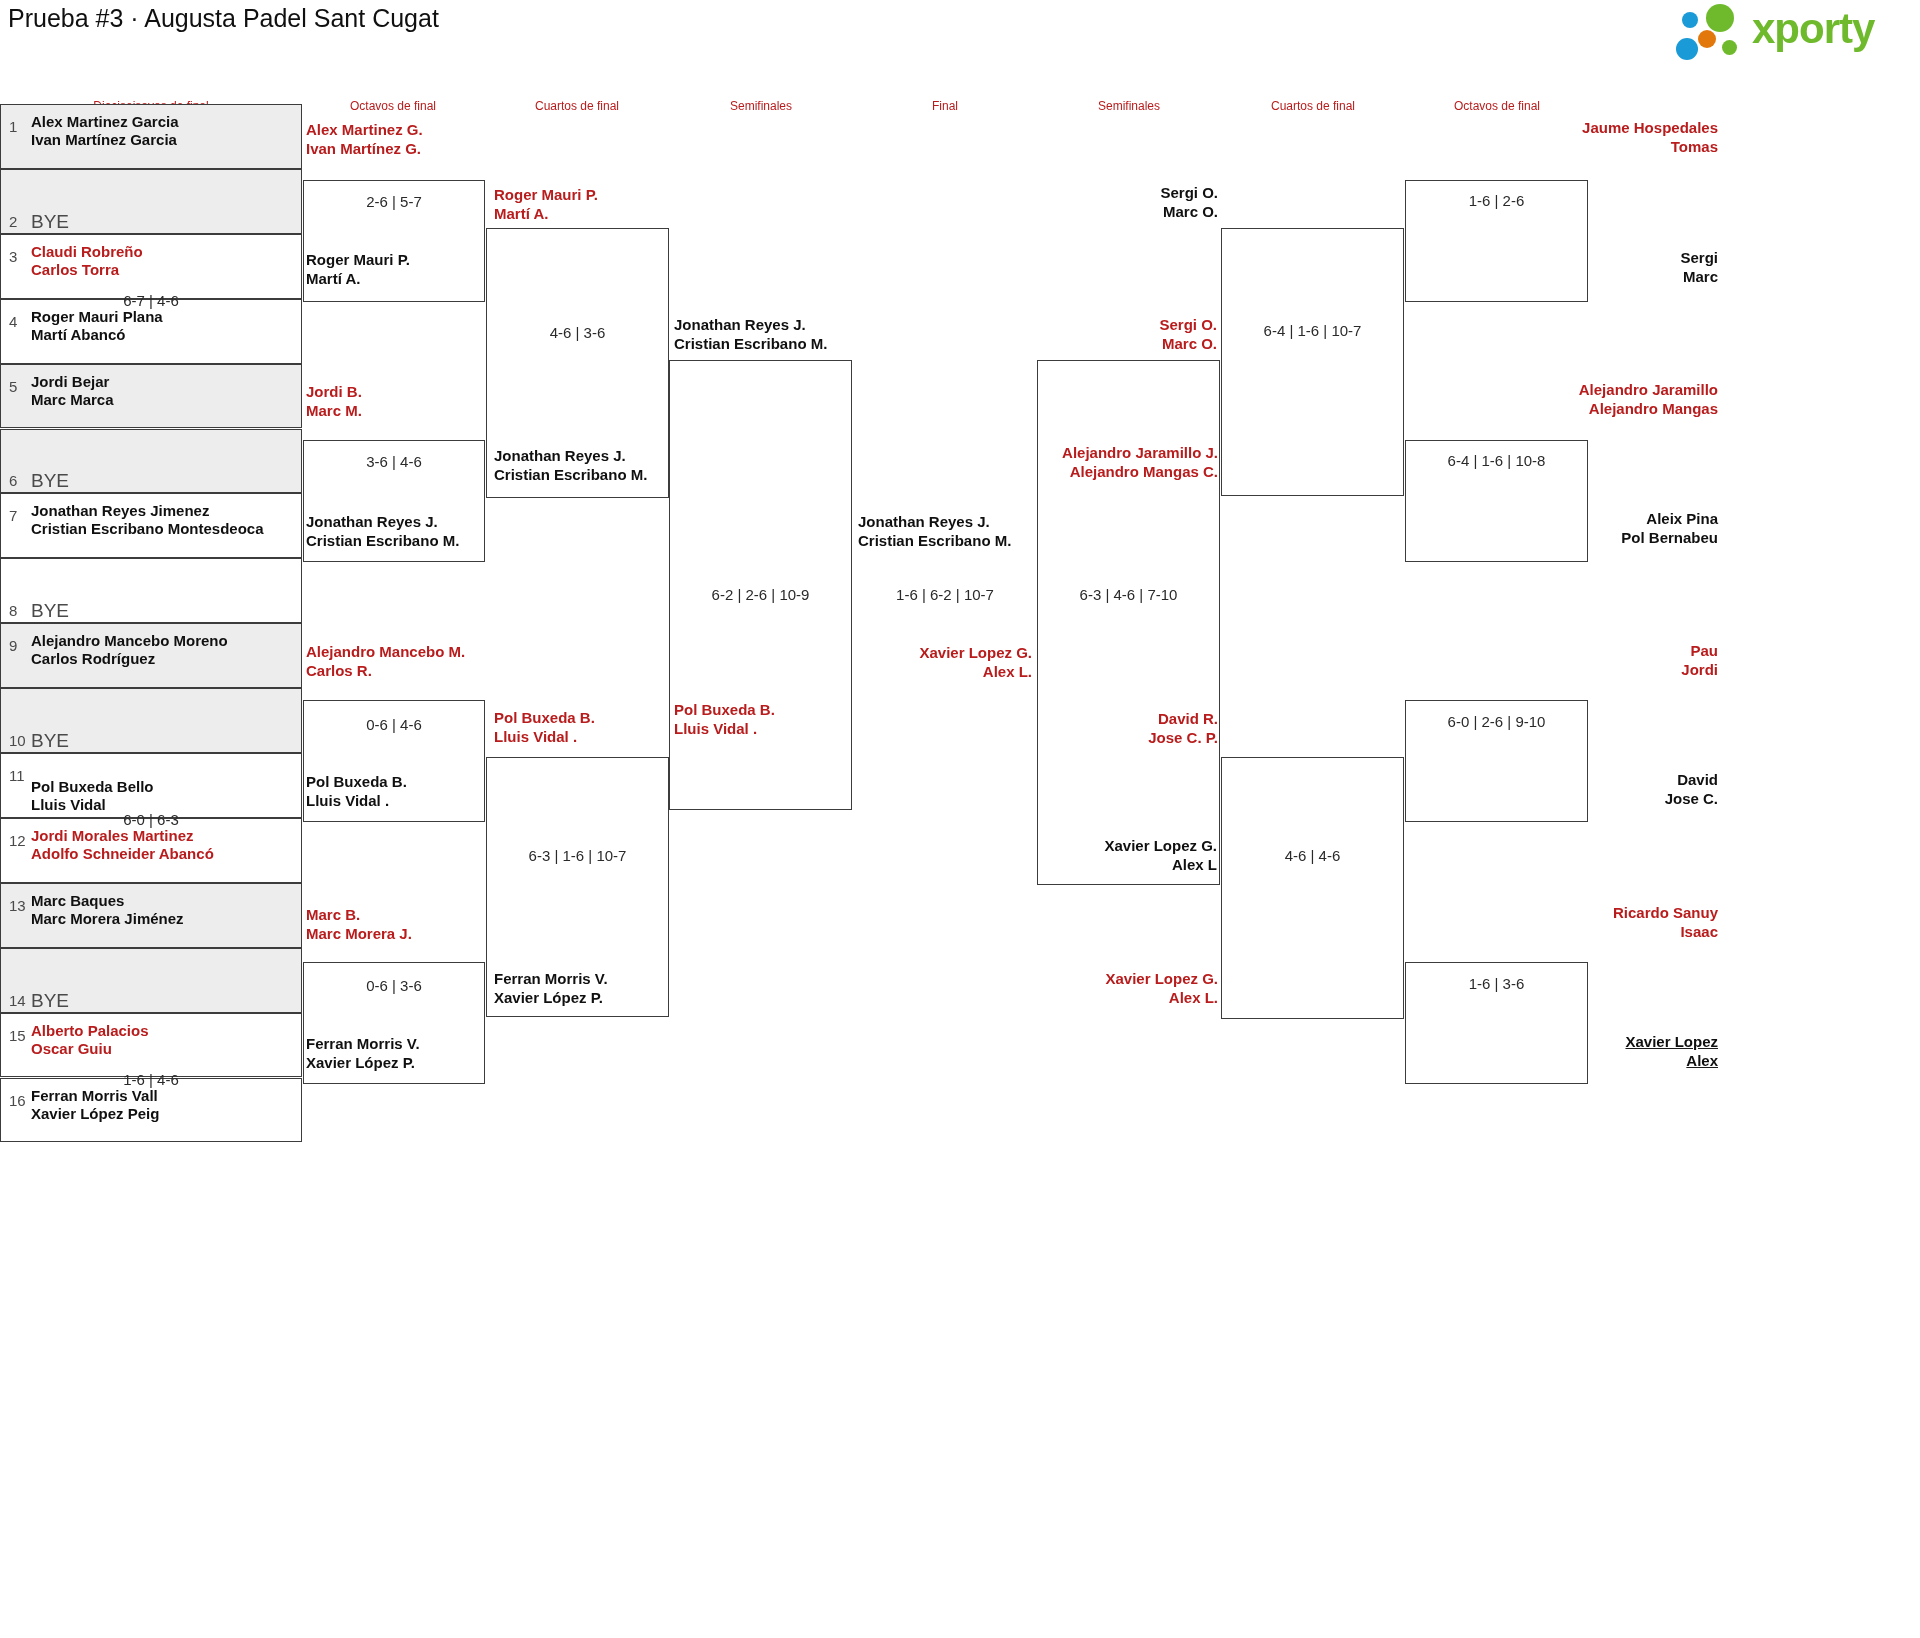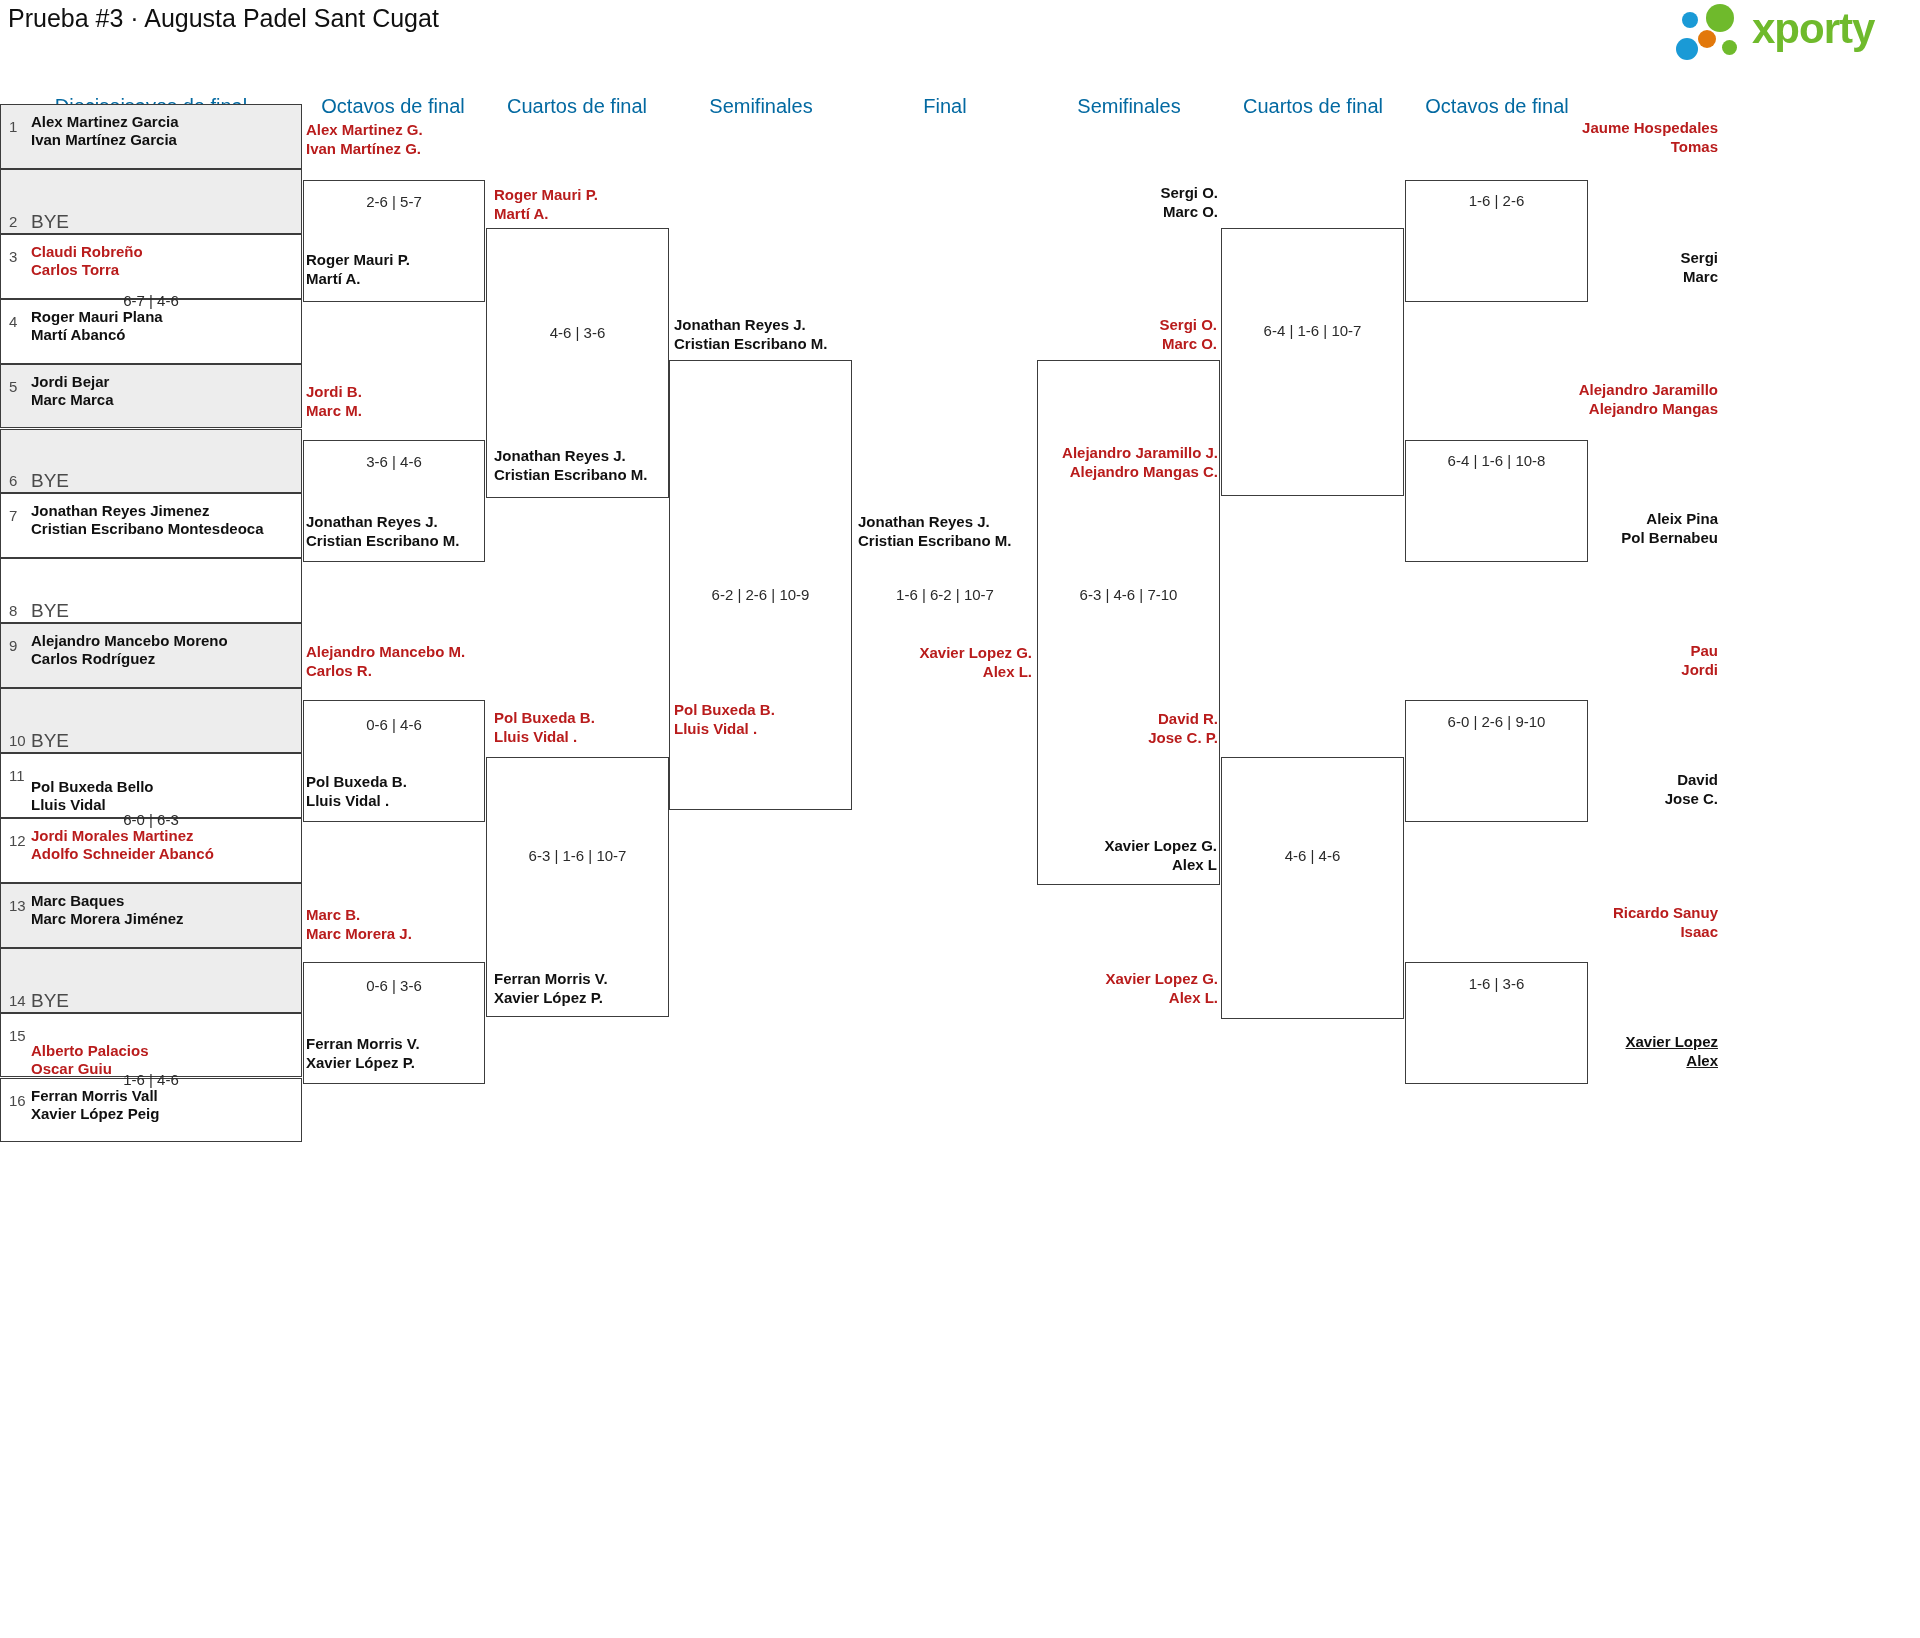--- a/index.html
+++ b/index.html
@@ -29,7 +29,7 @@
   
   .round-head{
     position:absolute;top:95px;
-    font-size:20px;line-height:22px;font-weight:400;color:#0369a1;
+    font-size:12px;line-height:22px;font-weight:400;color:#b91c1c;
     text-align:center;white-space:nowrap;transform:translateX(-50%);
   }
 

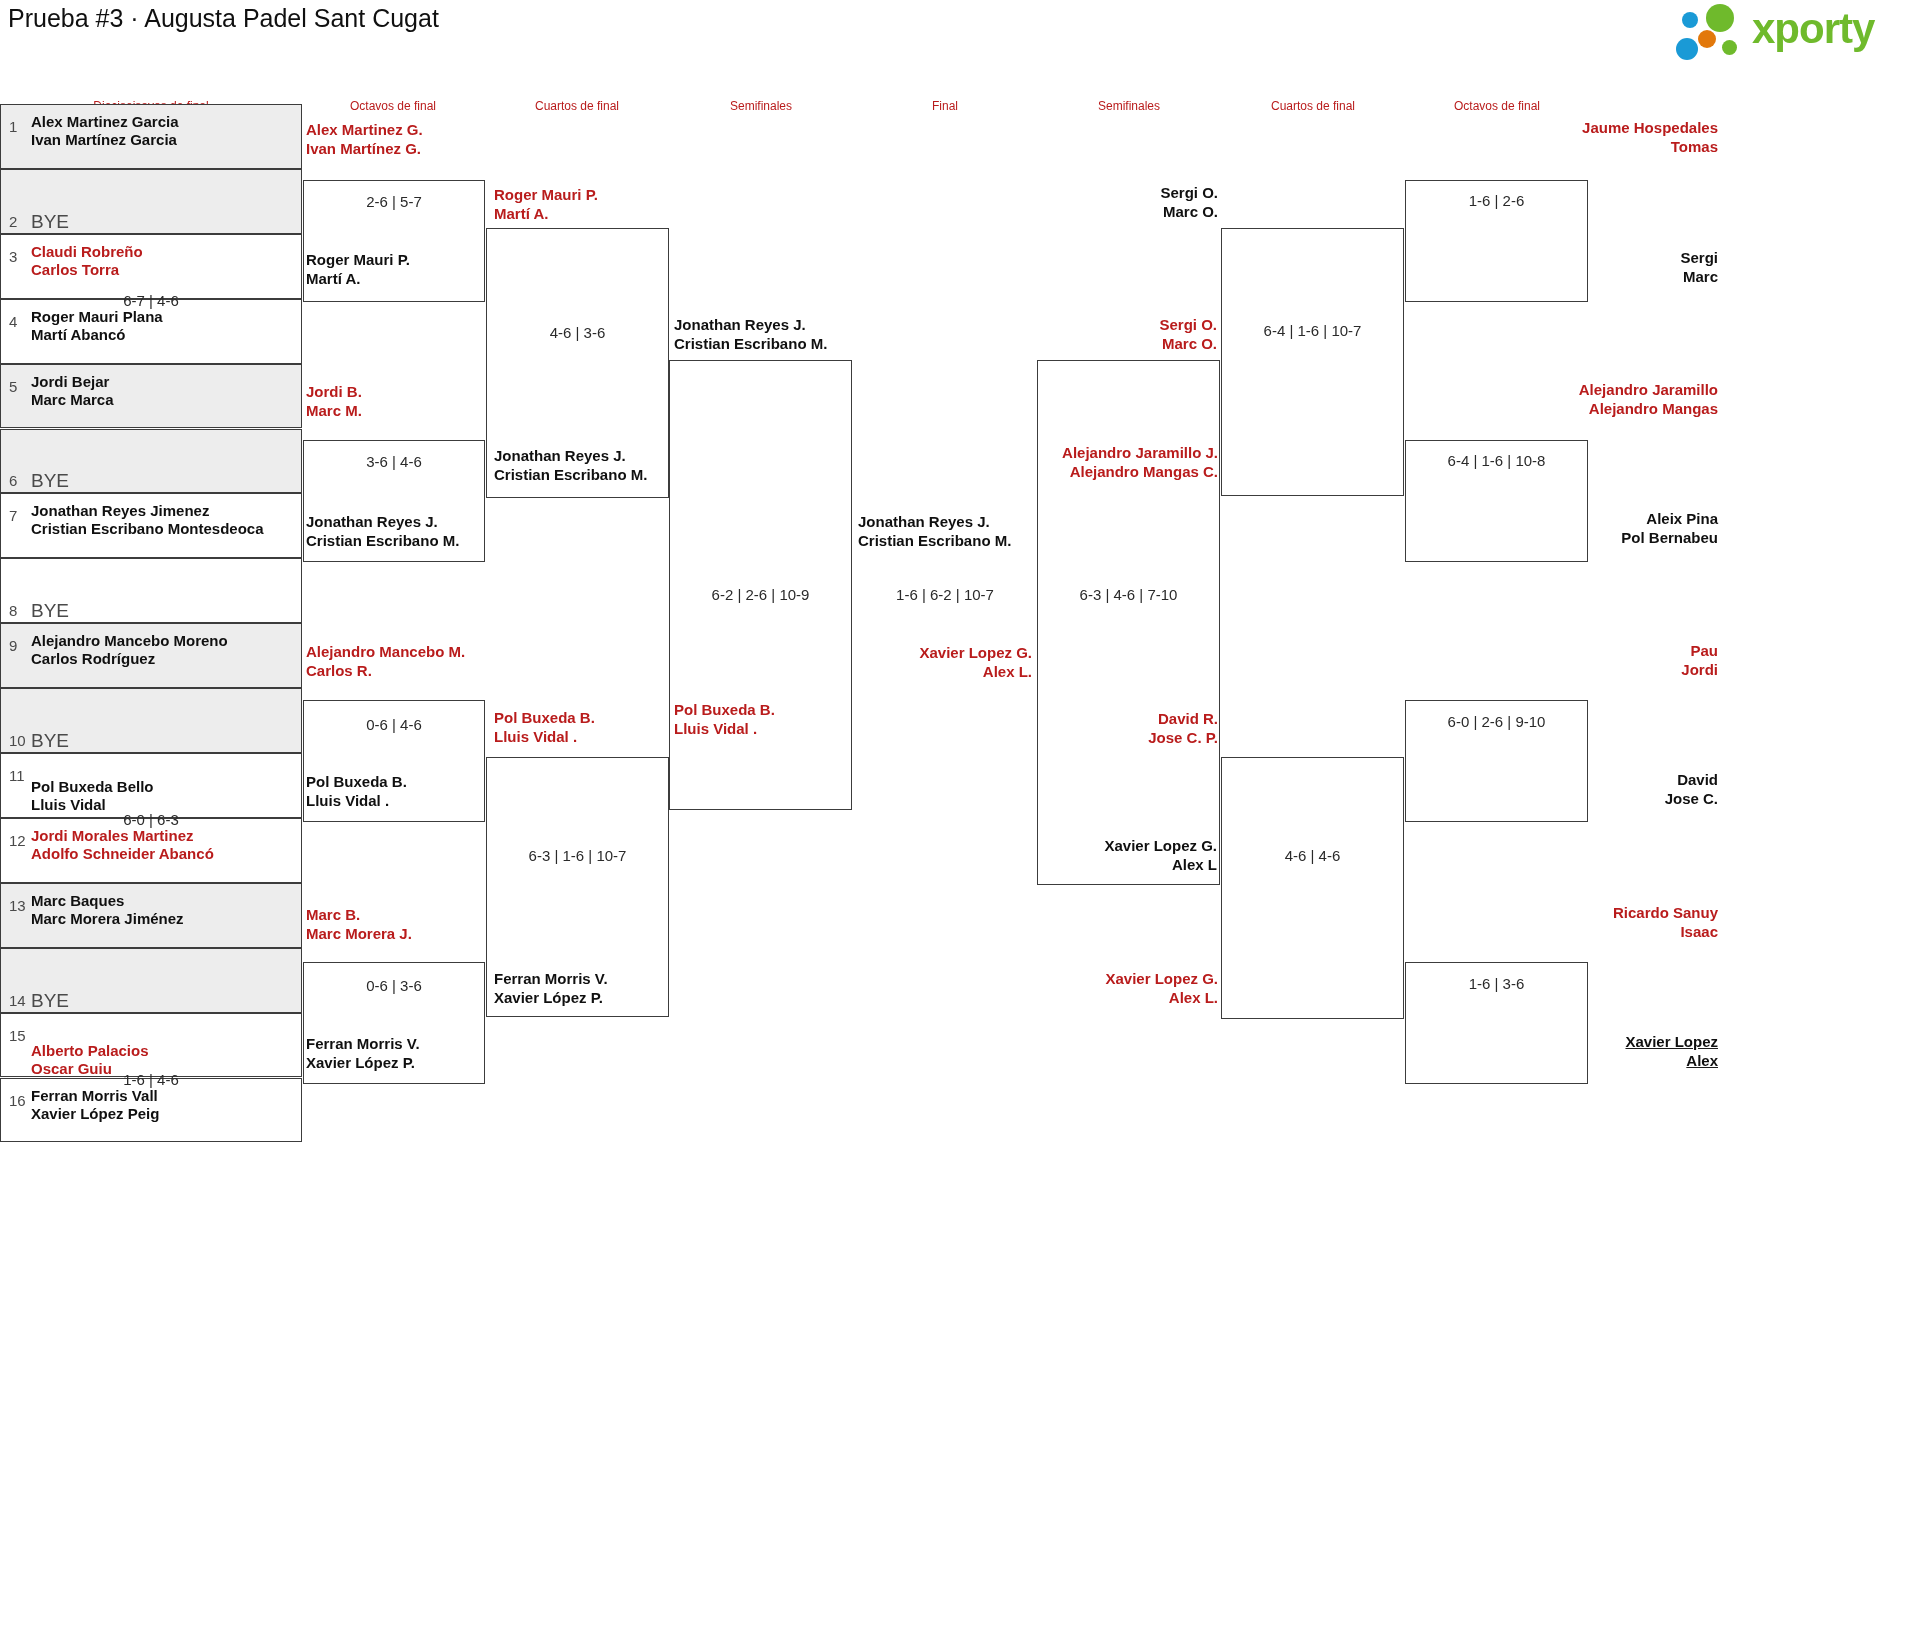--- a/index.html
+++ b/index.html
@@ -186,7 +186,7 @@
       </div>
       <div class="seed-row" style="left: 0px; top: 1012.6px; width: 302px; height: 64.9px;">
         <span class="seed-num" style="top: 13px;">15</span>
-        <div class="seed-names" style="top: 8px; margin-top: 20px;">
+        <div class="seed-names" style="top: 8px;">
           <div class="name-l">Alberto Palacios</div>
           <div class="name-l">Oscar Guiu</div>
         </div>

